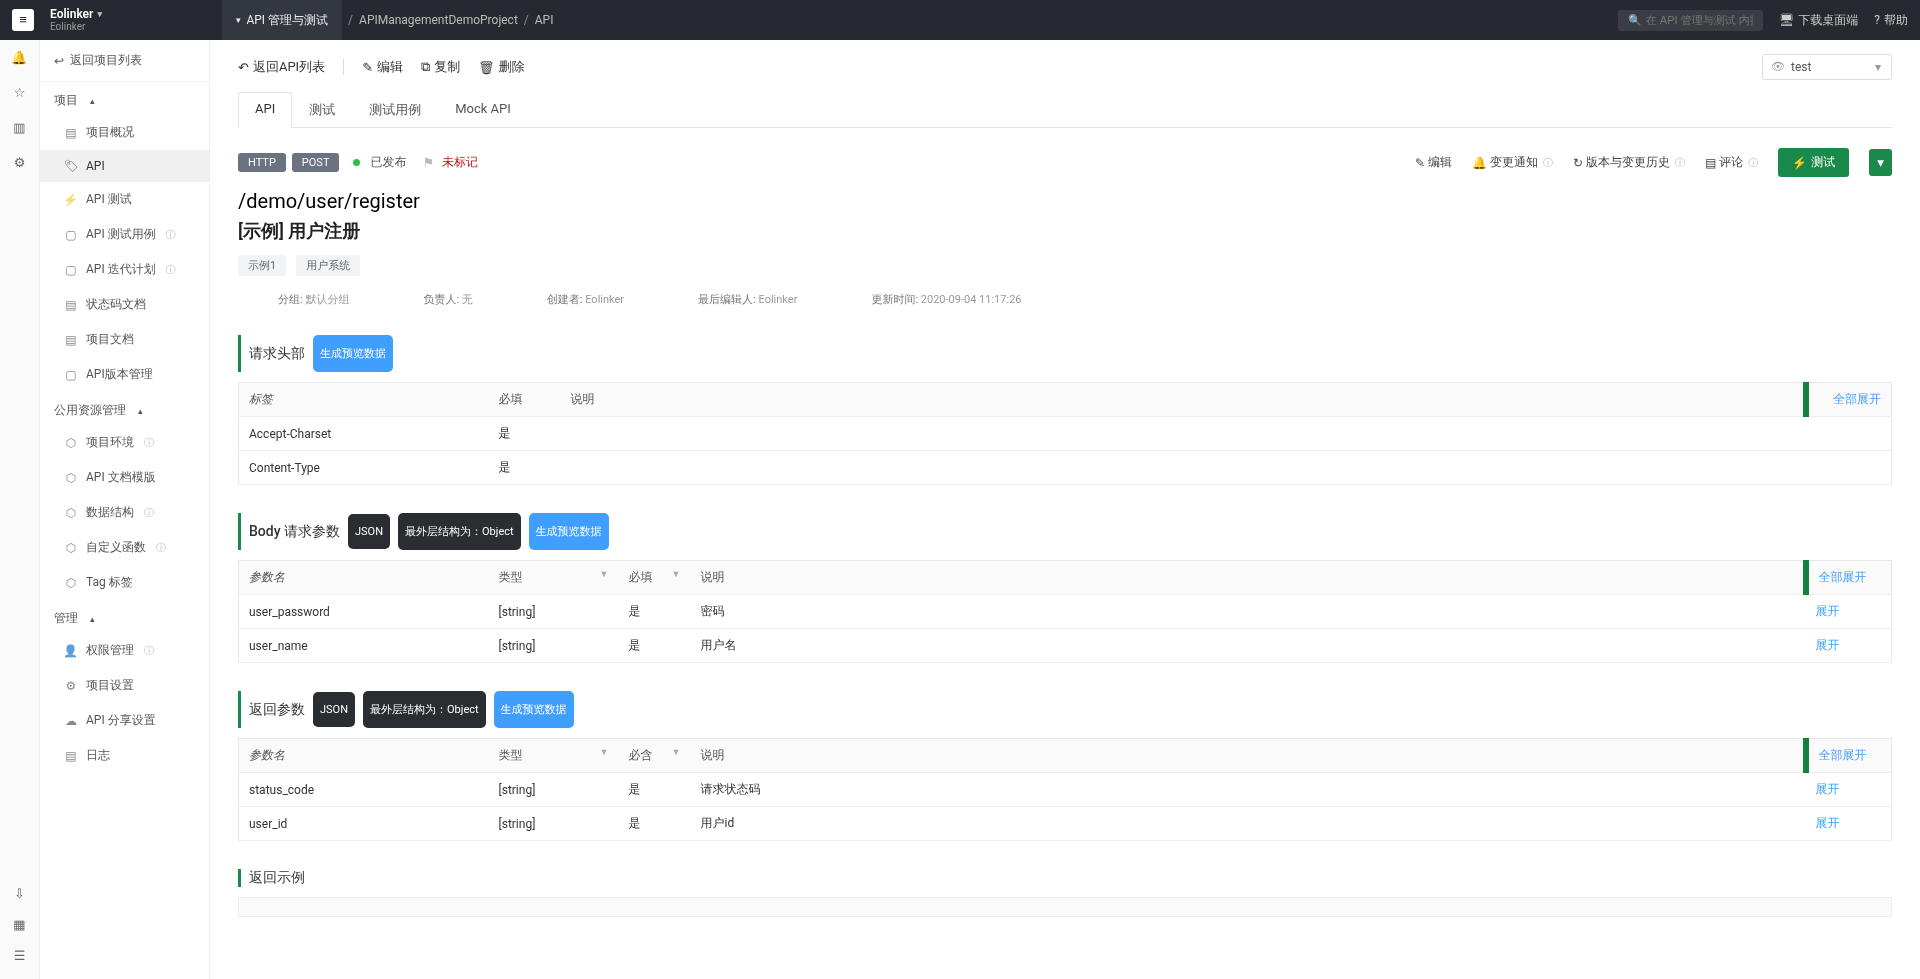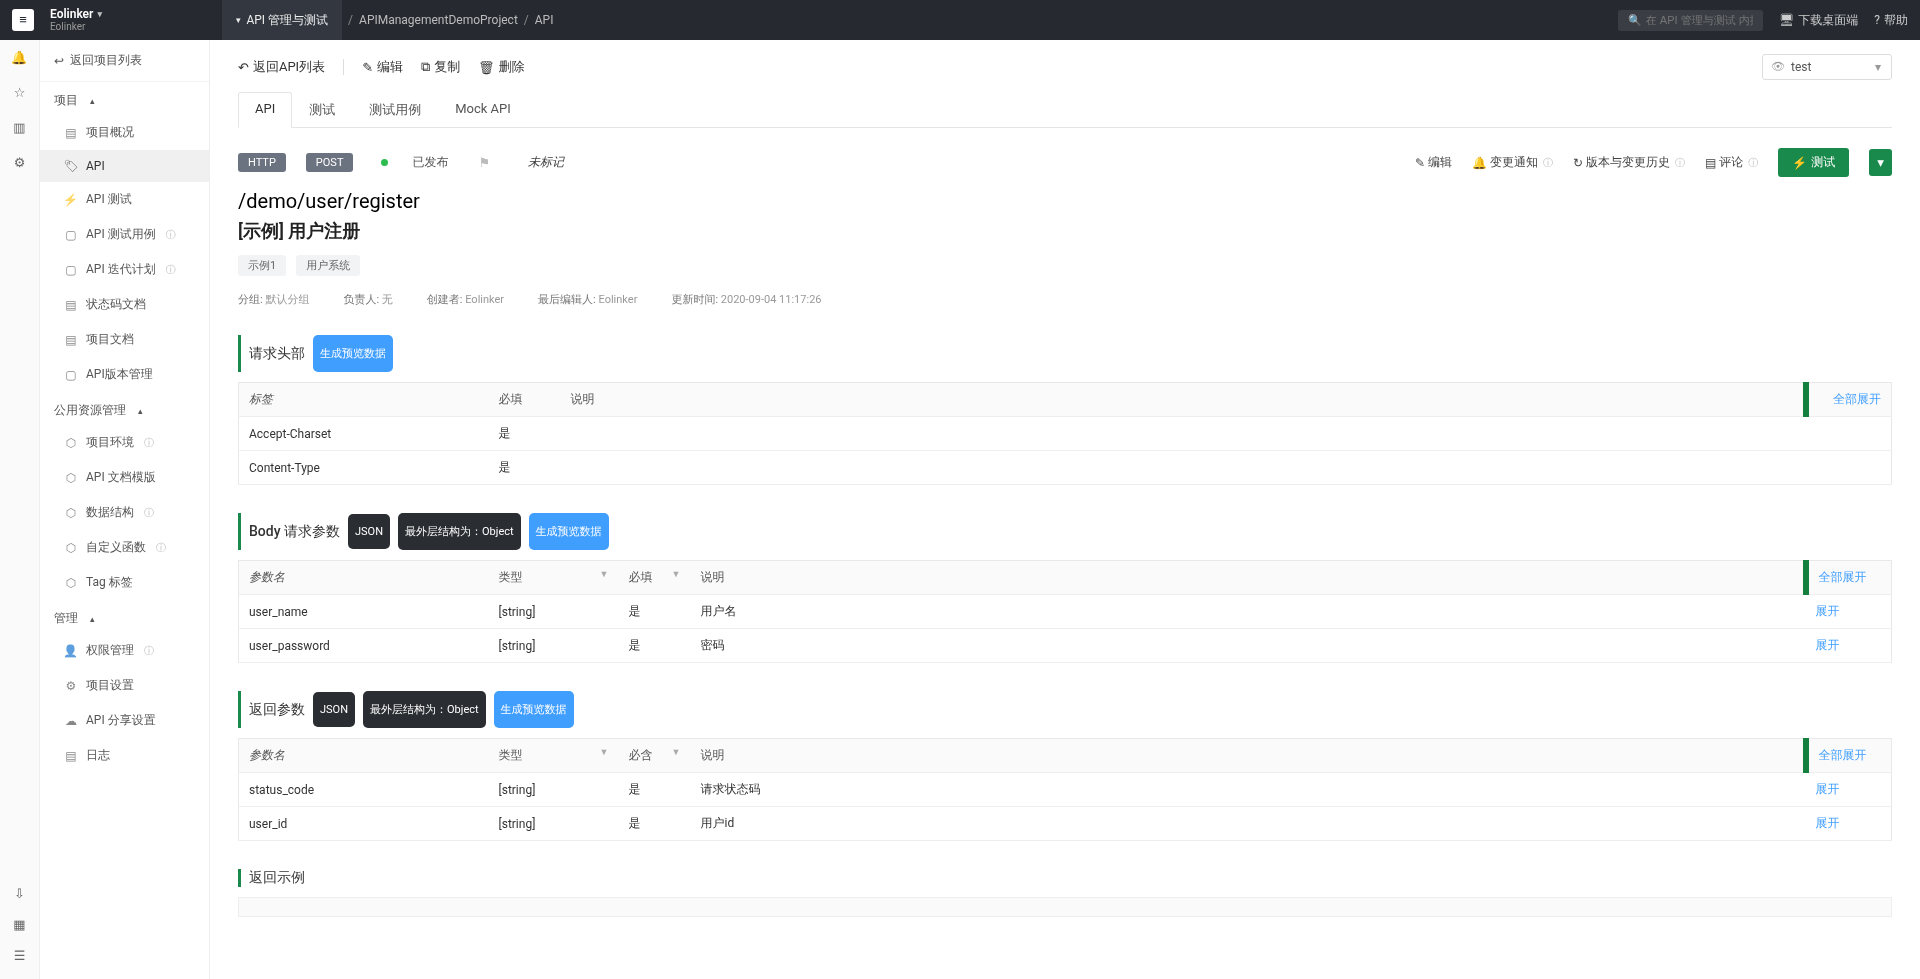--- a/index.html
+++ b/index.html
@@ -38,7 +38,7 @@
 .tab { padding:8px 16px; font-size:13px; color:#555; cursor:pointer; border:1px solid transparent; border-bottom:none; }
 .tab.active { color:#333; border-color:#e5e5e5; border-bottom:1px solid #fff; margin-bottom:-1px; background:#fff; border-radius:3px 3px 0 0; }
 .api-header { margin-top:20px; }
-.badge-row { display:flex; align-items:center; gap:20px; }
+.badge-row { display:flex; align-items:center; gap:6px; }
 .badge { padding:3px 10px; border-radius:3px; font-size:11px; color:#fff; }
 .badge.http { background:#6b7280; }
 .badge.post { background:#6b7280; }

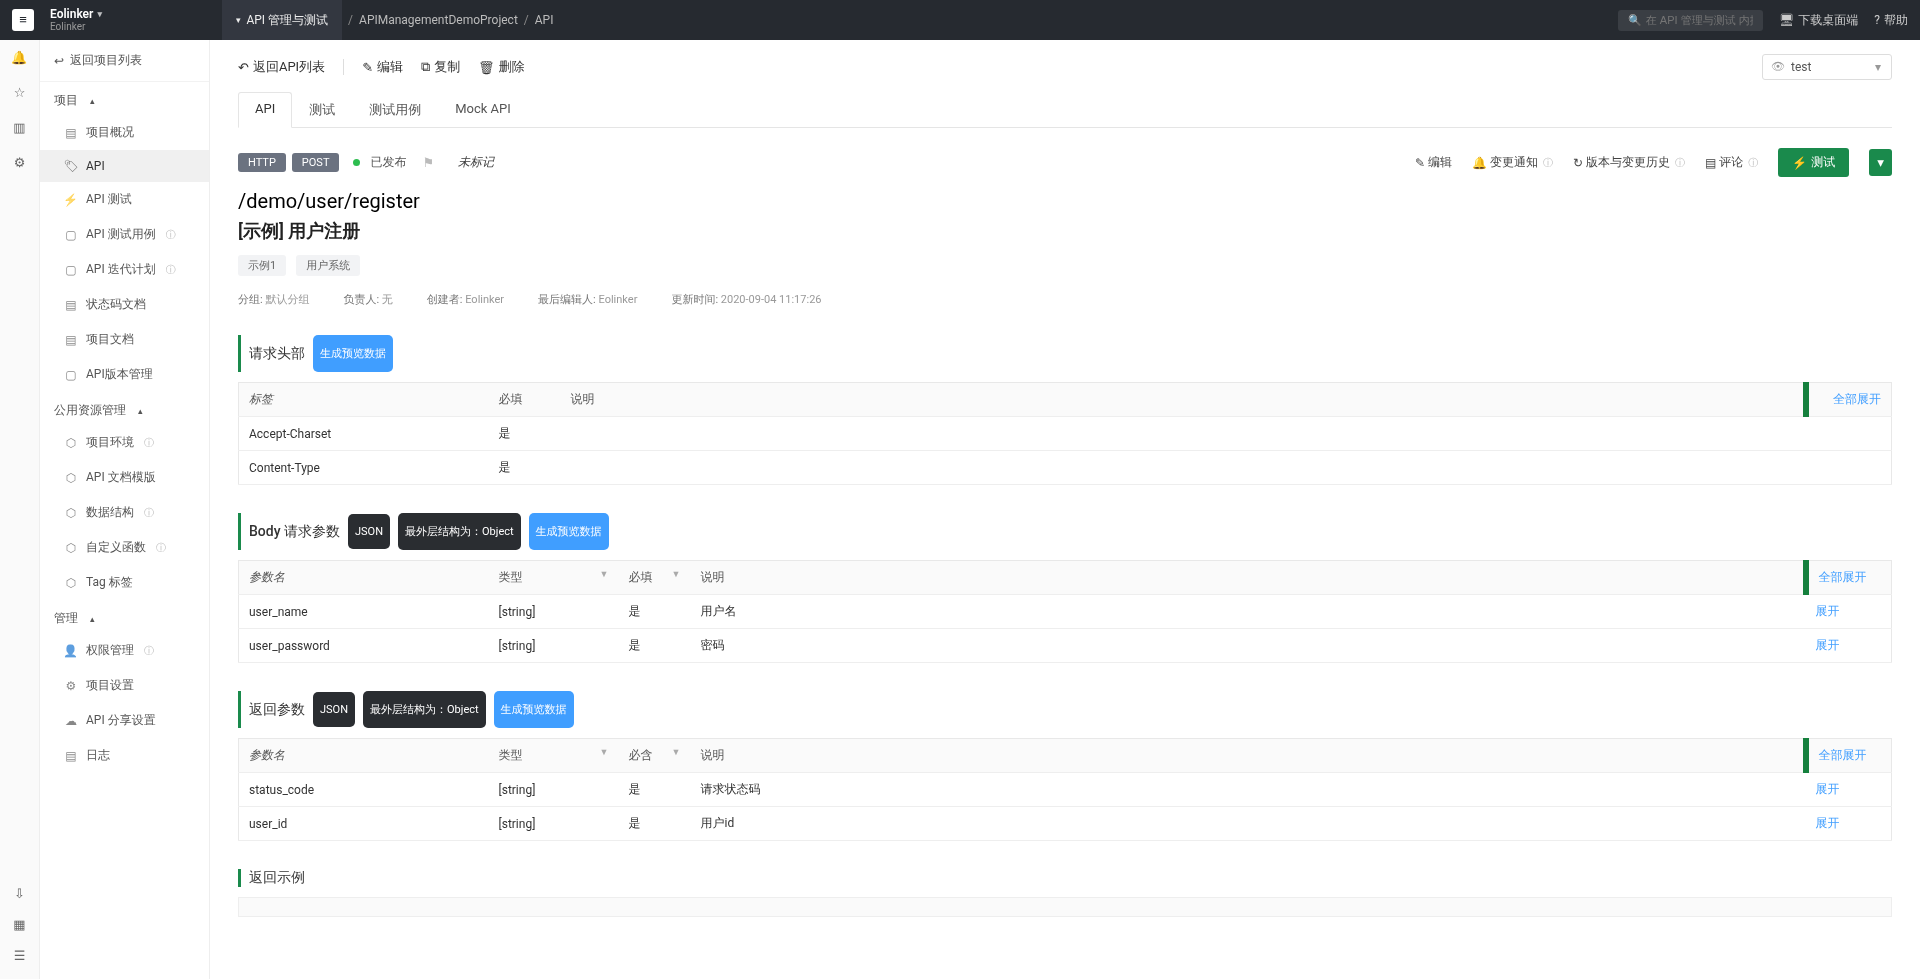--- a/index.html
+++ b/index.html
@@ -45,7 +45,7 @@
 .status-dot { width:7px; height:7px; border-radius:50%; background:#2dbd4f; display:inline-block; margin-left:8px;}
 .status-text { font-size:12px; color:#555; margin-left:4px; }
 .flag { color:#bbb; margin-left:10px; }
-.flag-text { font-size:12px; color:#404040; margin-left:18px;font-style:italic;}
+.flag-text { font-size:12px; color:#b91c1c; margin-left:2px;}
 .meta-actions { margin-left:auto; display:flex; align-items:center; gap:20px; }
 .meta-action { font-size:12px; color:#444; display:flex; align-items:center; gap:3px; cursor:pointer;}
 .test-btn { background:#1a8a4c; color:#fff; border:none; padding:6px 14px; border-radius:3px; font-size:12px; cursor:pointer; display:flex; align-items:center; gap:4px;}

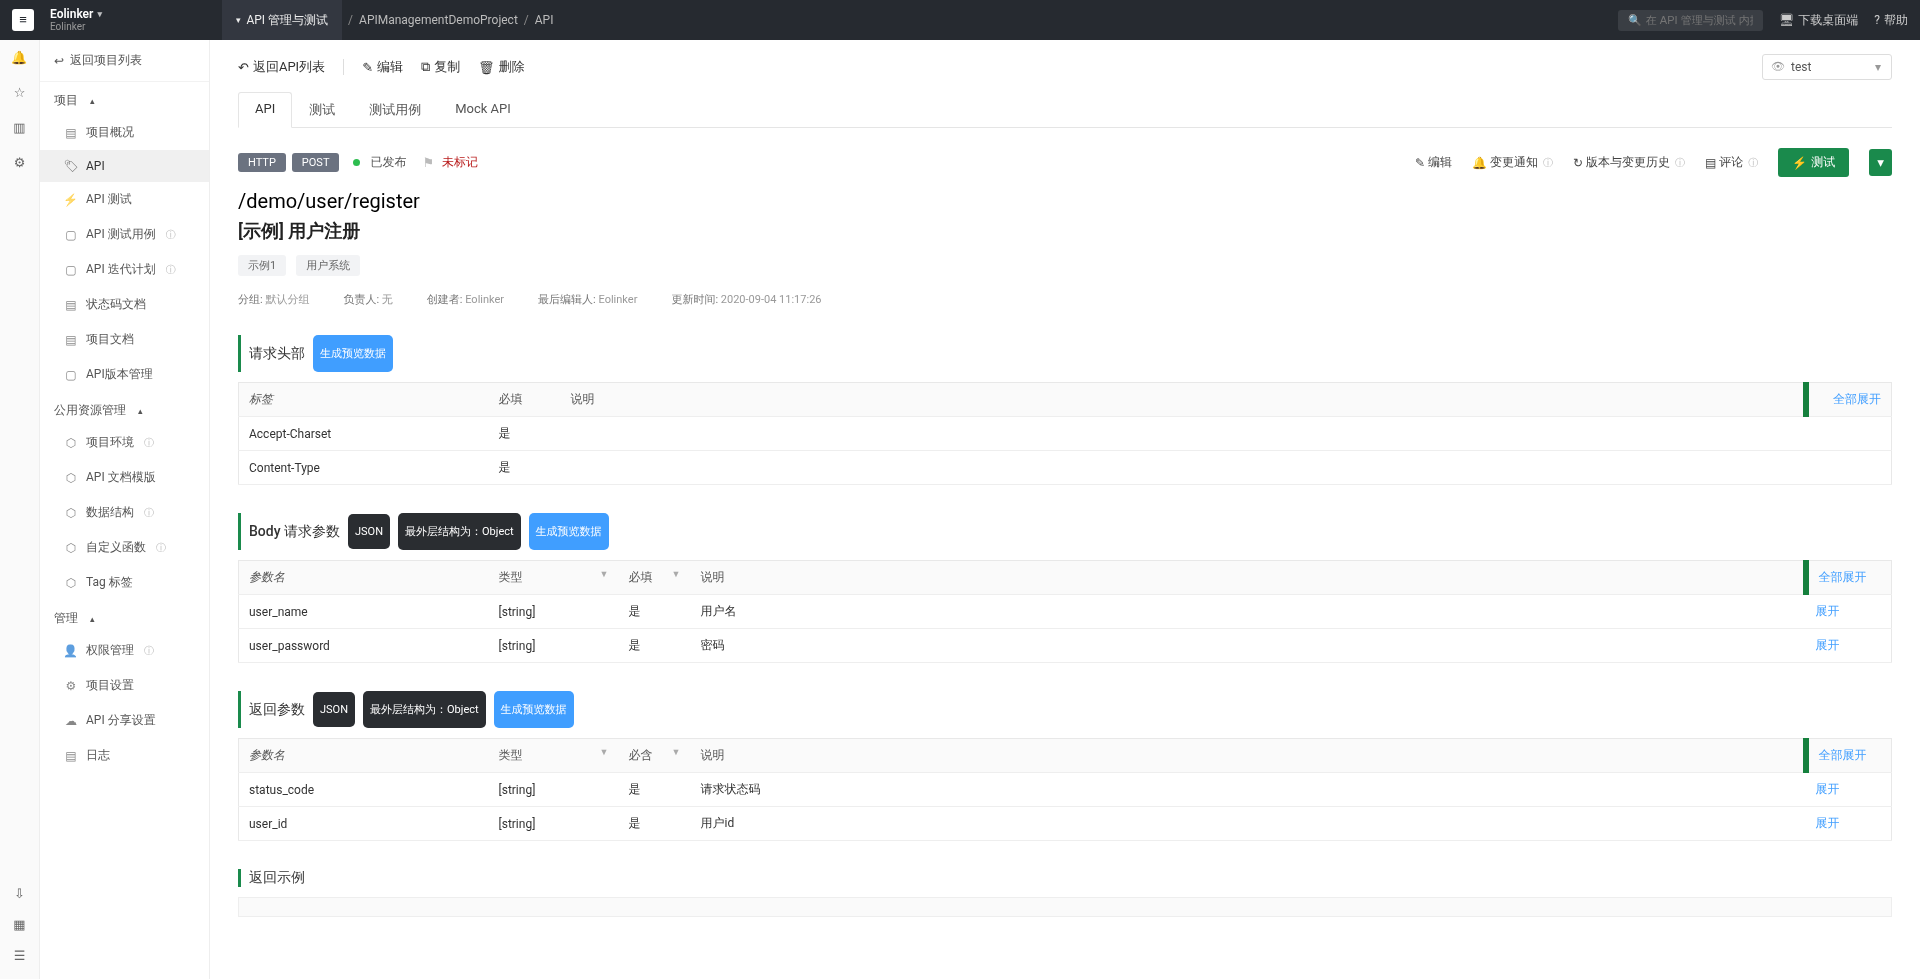--- a/index.html
+++ b/index.html
@@ -55,7 +55,7 @@
 .tag-row { margin-top:12px; display:flex; gap:10px; }
 .pill { background:#f2f3f5; padding:3px 10px; border-radius:3px; font-size:11px; color:#666; }
 .meta-row { margin-top:16px; display:flex; gap:34px; font-size:11px; color:#999; }
-.meta-row span b { color:#777; font-weight:normal; }
+.meta-row span b { color:#777; font-weight:normal;margin-left:40px; }
 .section-title { margin-top:28px; display:flex; align-items:center; gap:8px; border-left:3px solid #1a8a4c; padding-left:8px; }
 .section-title h3 { font-size:14px; font-weight:500; color:#333; }
 .mini-badge { background:#409eff; color:#fff; font-size:11px; padding:11px 7px; border-radius:5px; cursor:pointer; }

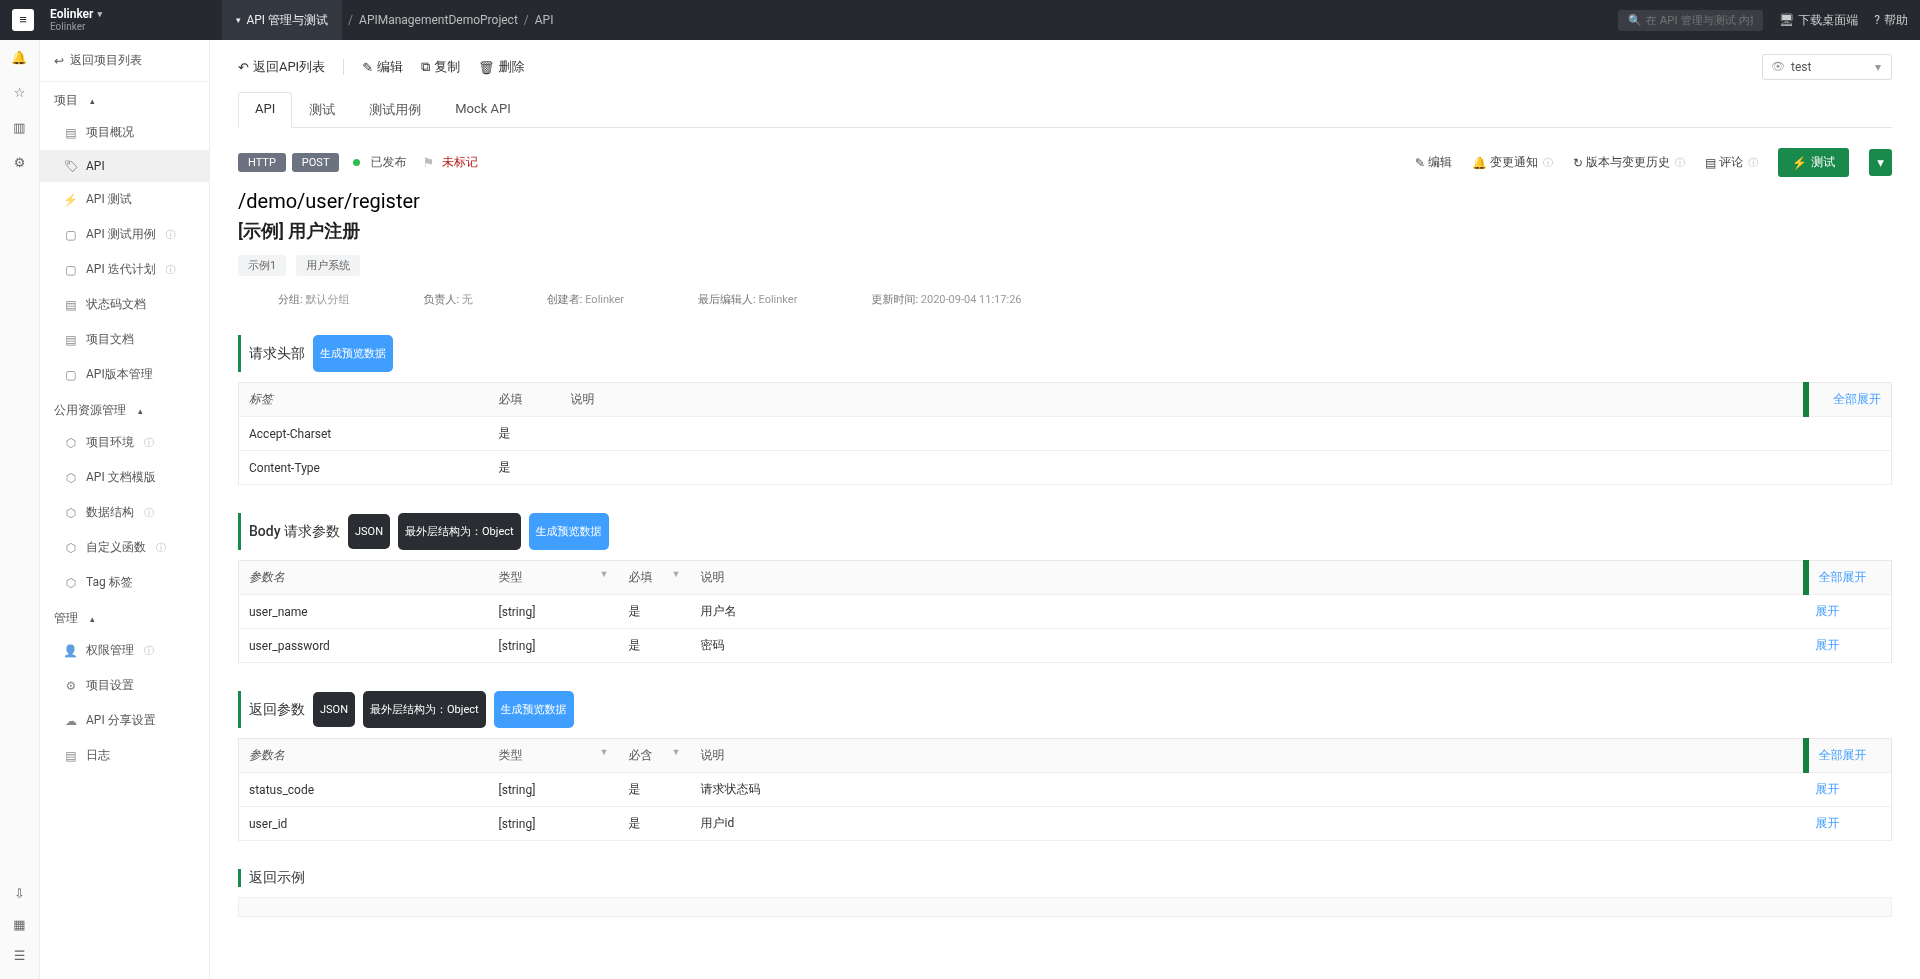--- a/index.html
+++ b/index.html
@@ -346,17 +346,17 @@
         </thead>
       <tbody>
         <tr>
+            <td>user_password</td>
+            <td>[string]</td>
+            <td>是</td>
+            <td>密码</td>
+            <td><span class="link">展开</span></td>
+          </tr>
+        <tr>
             <td>user_name</td>
             <td>[string]</td>
             <td>是</td>
             <td>用户名</td>
-            <td><span class="link">展开</span></td>
-          </tr>
-        <tr>
-            <td>user_password</td>
-            <td>[string]</td>
-            <td>是</td>
-            <td>密码</td>
             <td><span class="link">展开</span></td>
           </tr>
       </tbody>

